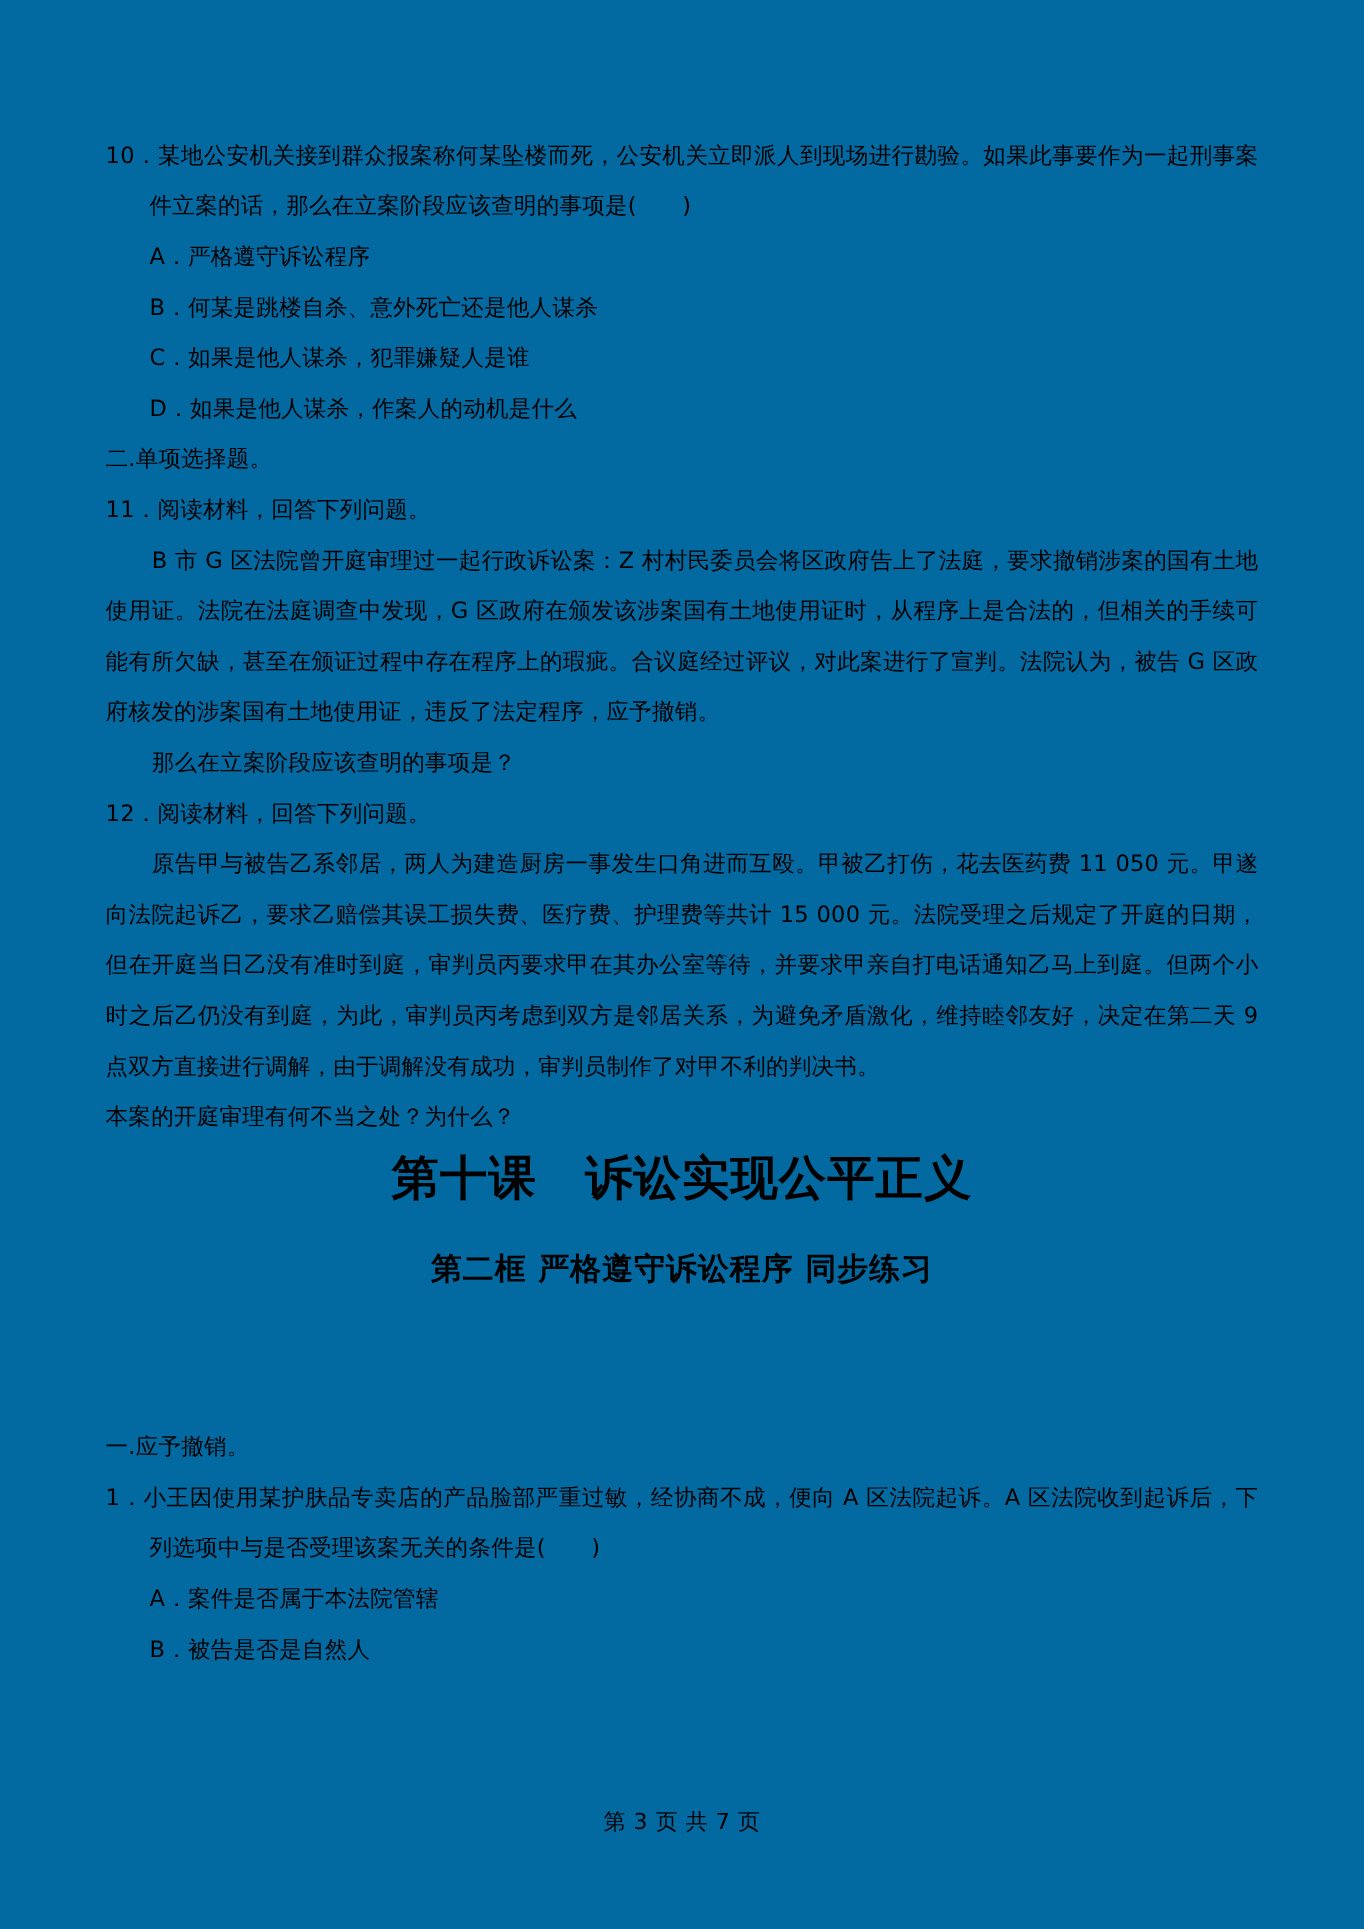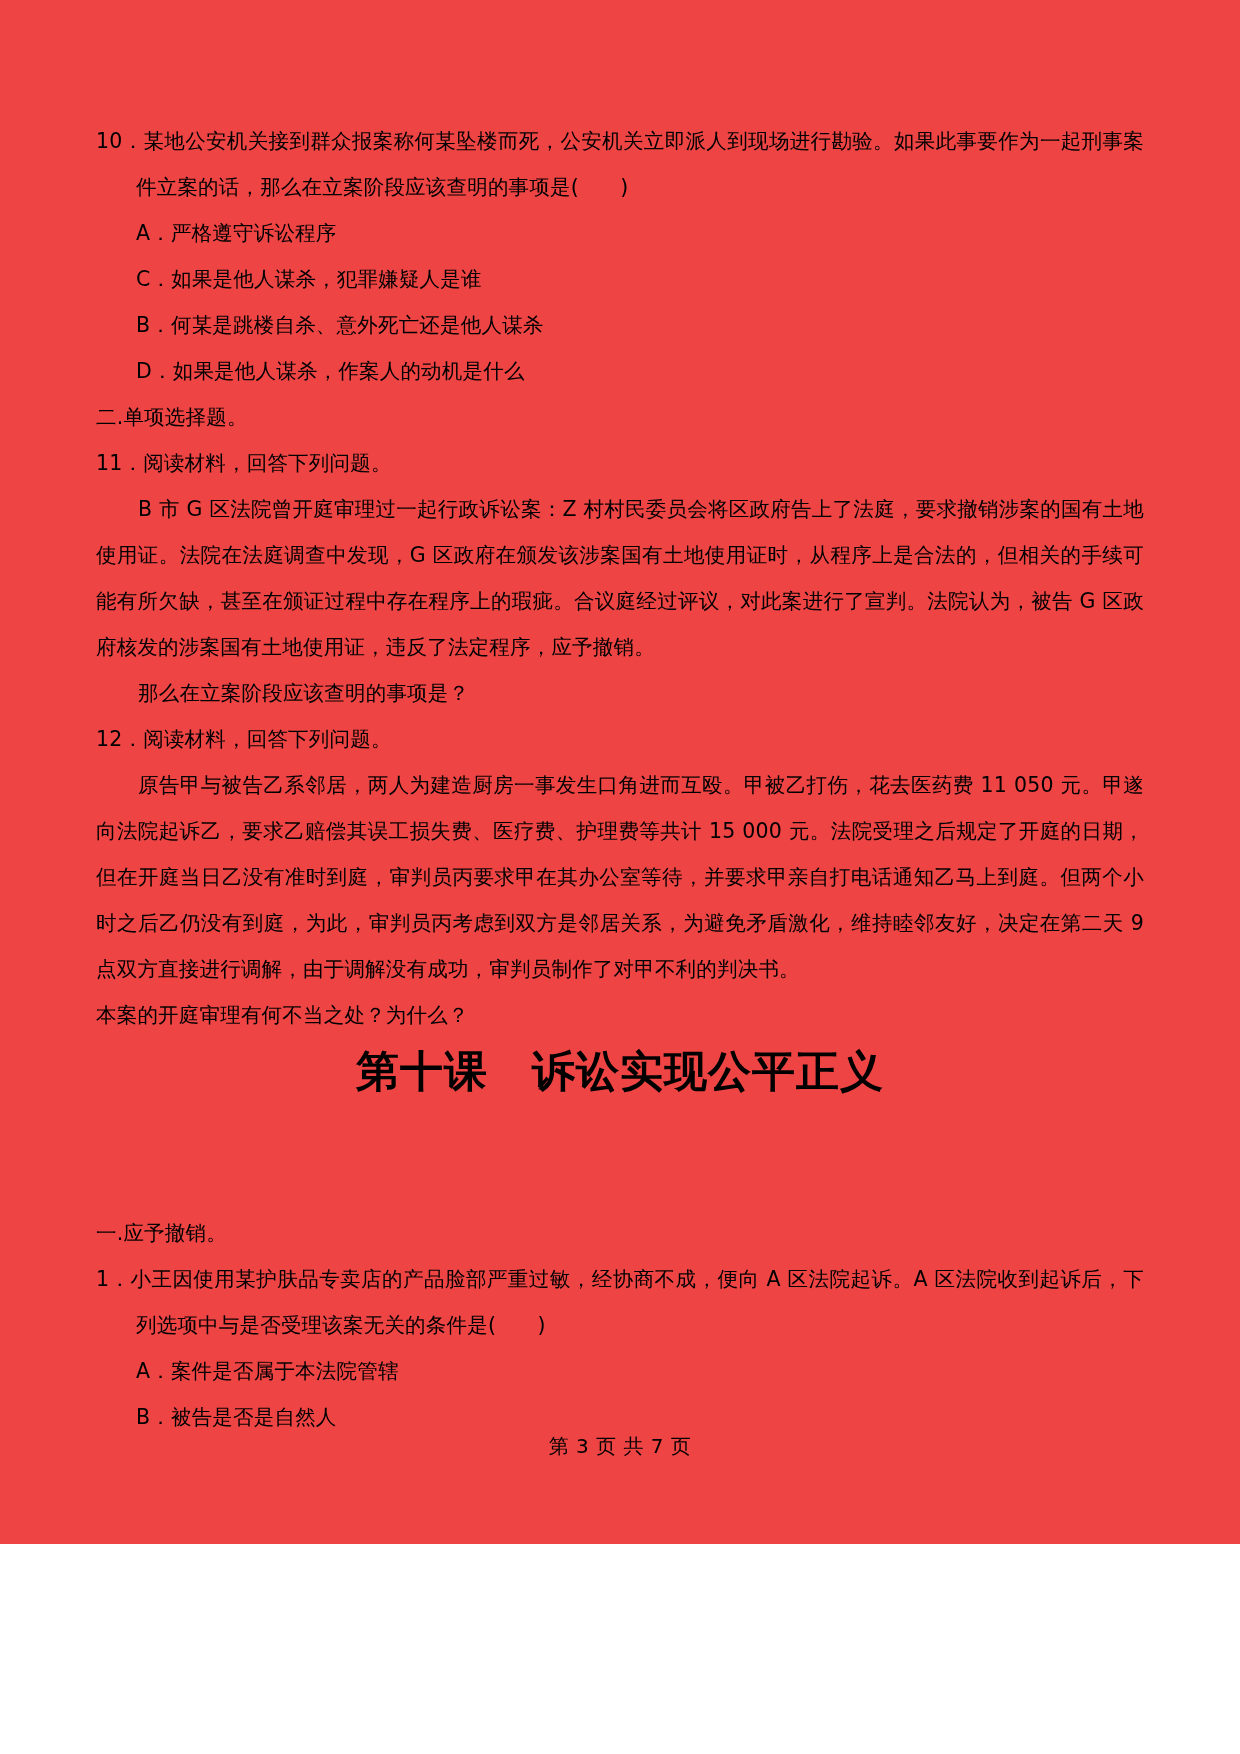--- a/index.html
+++ b/index.html
@@ -15,9 +15,9 @@
   .page {
     position: relative;
     width: 1240px;
-    height: 1544px;
+    height: 1754px;
     margin: 0 auto;
-    background: #ef4444;
+    background: #0369a1;
     box-sizing: border-box;
     overflow: hidden;
   }

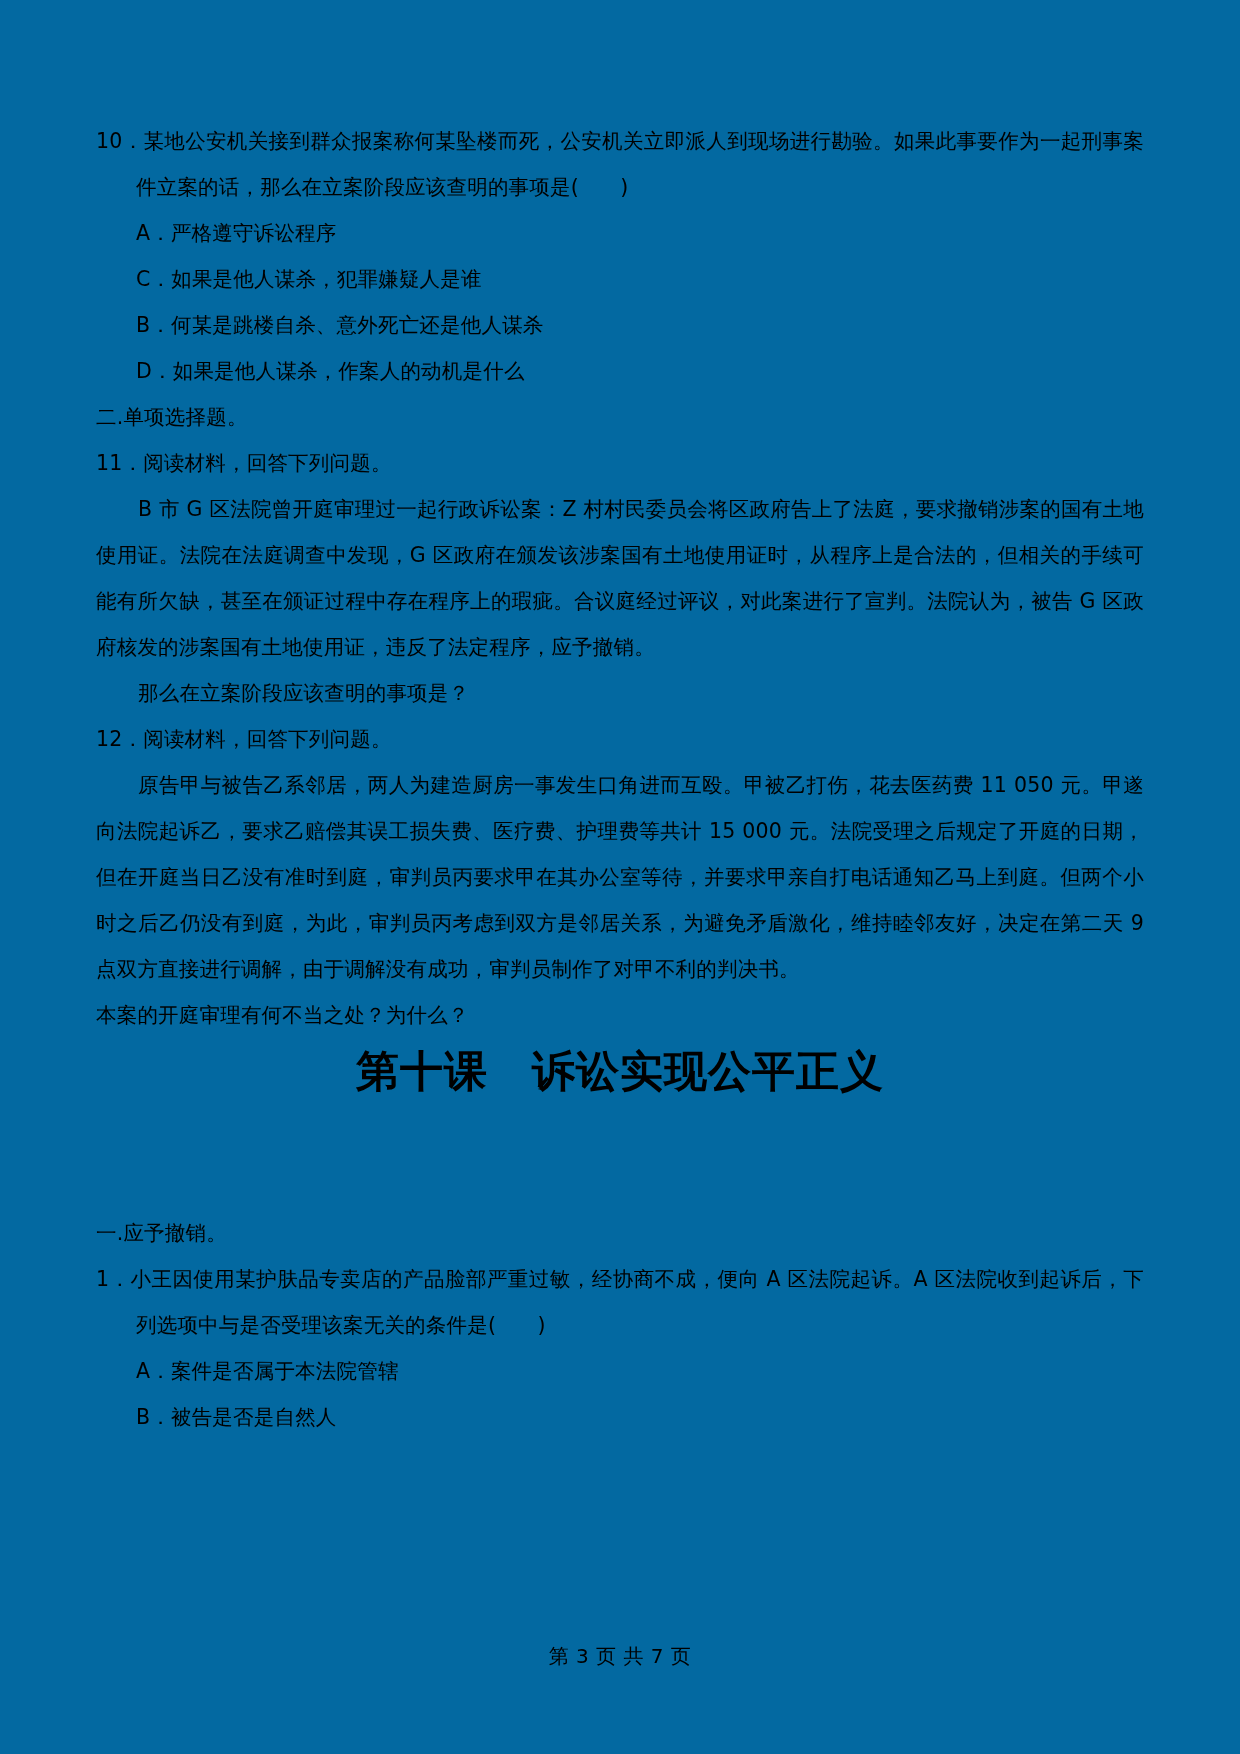--- a/index.html
+++ b/index.html
@@ -105,8 +105,8 @@
     <div class="q-block">
       <p class="q-line">10．某地公安机关接到群众报案称何某坠楼而死，公安机关立即派人到现场进行勘验。如果此事要作为一起刑事案件立案的话，那么在立案阶段应该查明的事项是(　　)</p>
       <p class="opt">A．严格遵守诉讼程序</p>
+      <p class="opt">B．何某是跳楼自杀、意外死亡还是他人谋杀</p>
       <p class="opt">C．如果是他人谋杀，犯罪嫌疑人是谁</p>
-      <p class="opt">B．何某是跳楼自杀、意外死亡还是他人谋杀</p>
       <p class="opt">D．如果是他人谋杀，作案人的动机是什么</p>
     </div>
 

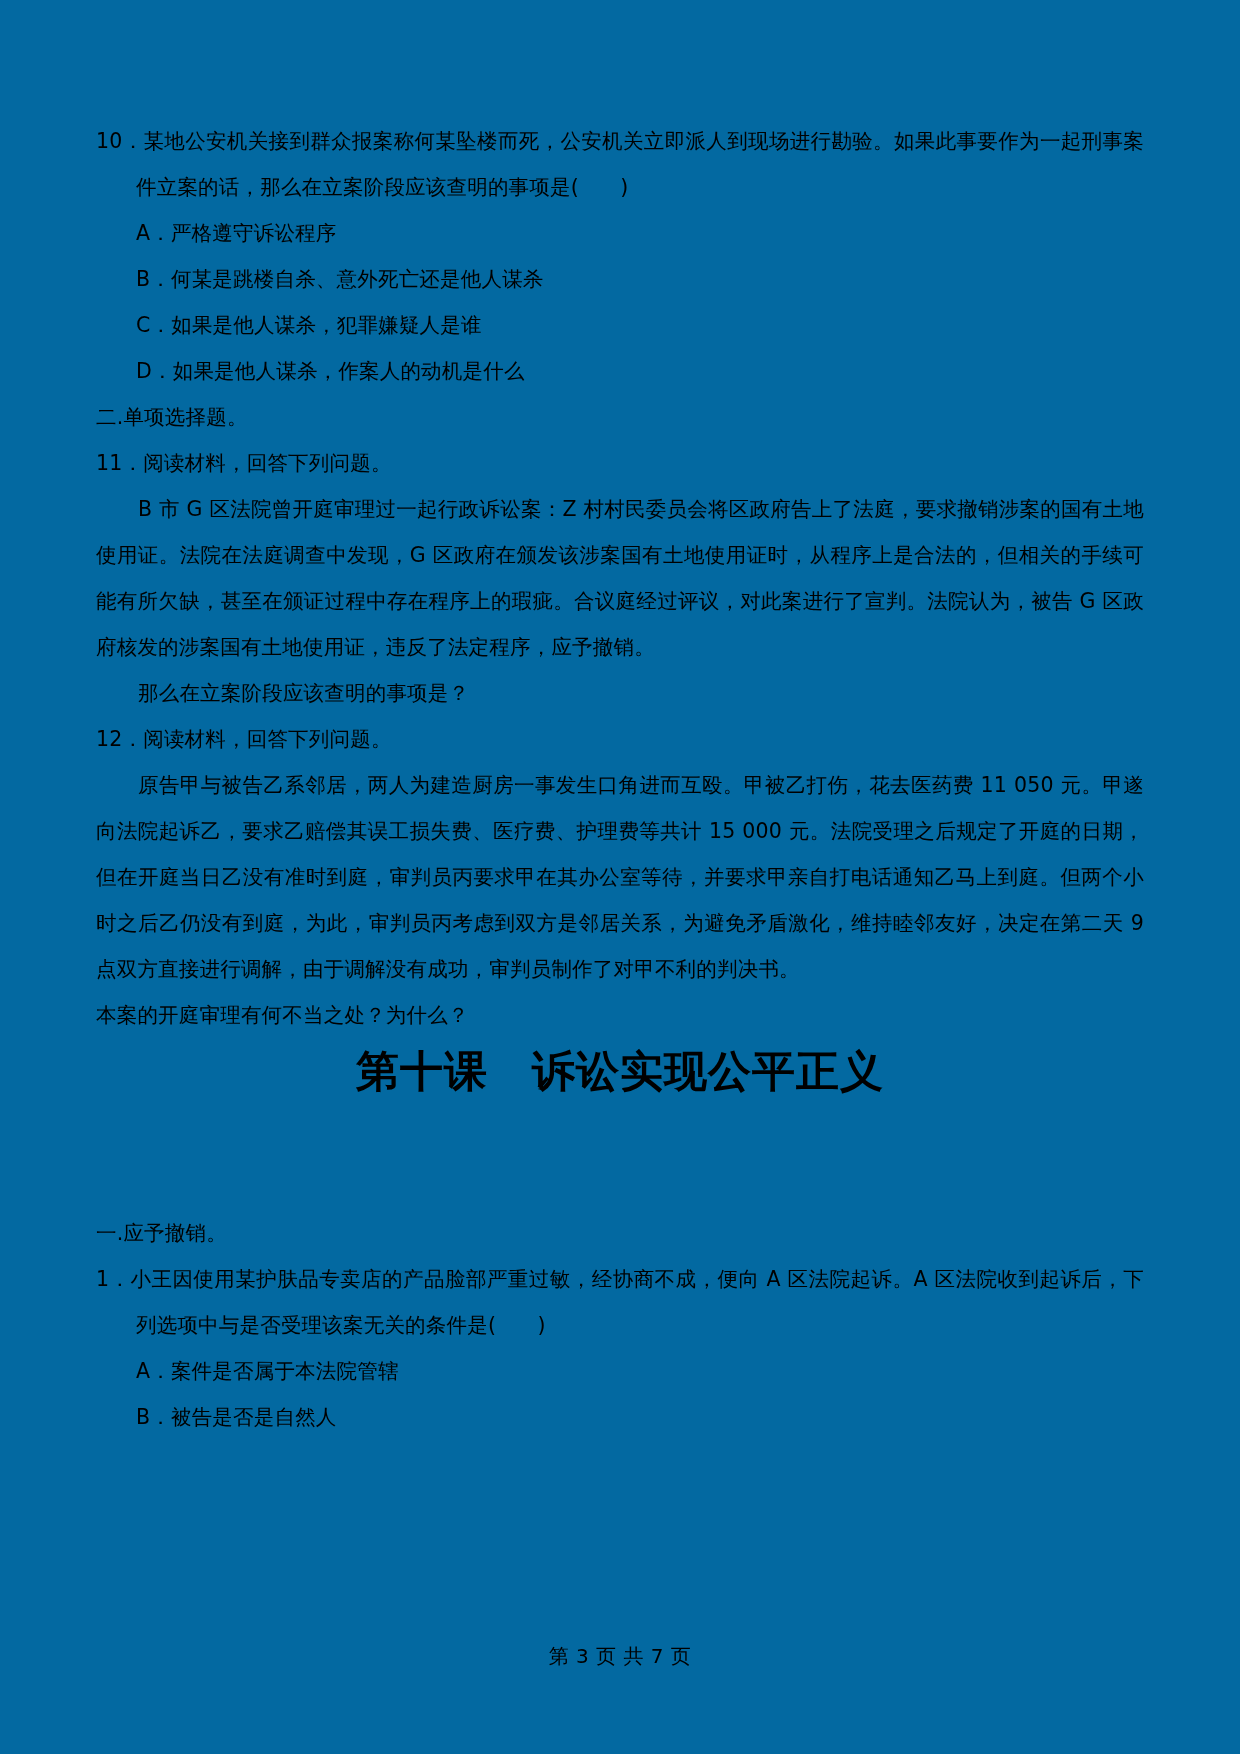--- a/index.html
+++ b/index.html
@@ -125,6 +125,7 @@
     </div>
 
     <h1 class="title-main">第十课　诉讼实现公平正义</h1>
+    <h2 class="title-sub">第二框 严格遵守诉讼程序 同步练习</h2>
 
     <div class="gap-lg"></div>
 

